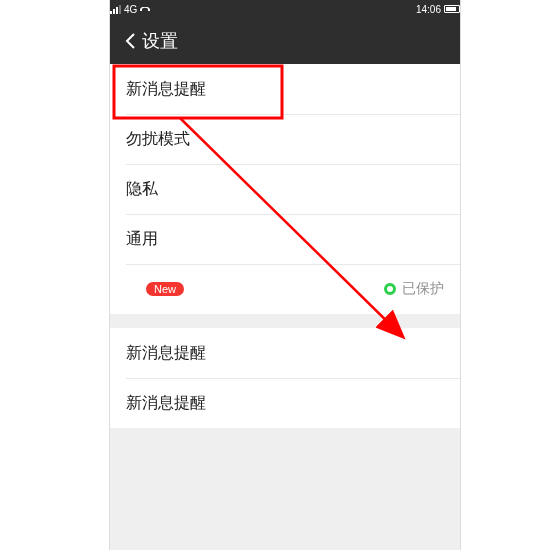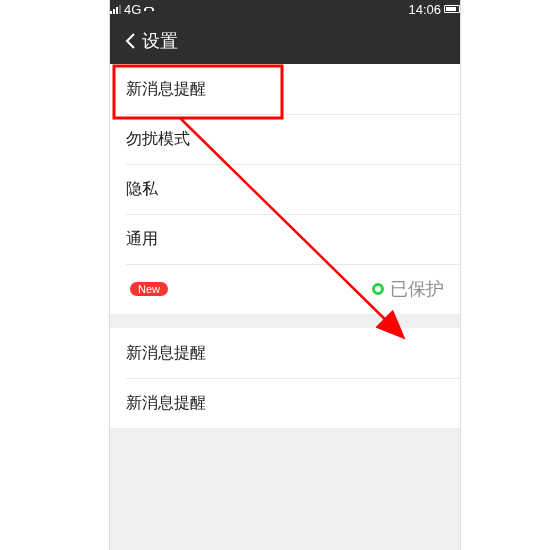--- a/index.html
+++ b/index.html
@@ -25,7 +25,7 @@
     height: 18px;
     background: #2e2e2e;
     color: #fff;
-    font-size: 13px;
+    font-size: 10px;
     display: flex;
     align-items: center;
     justify-content: space-between;

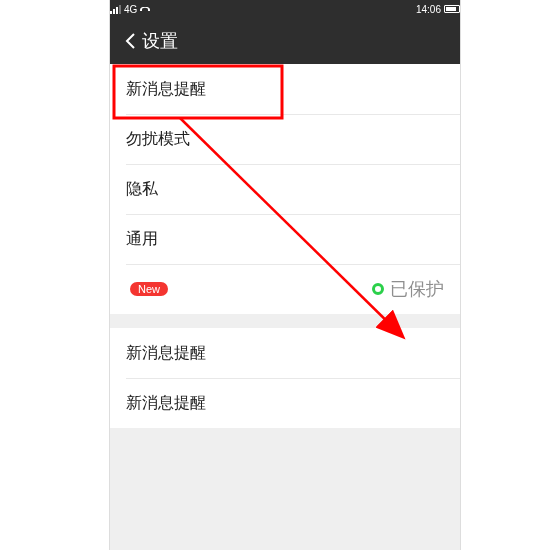--- a/index.html
+++ b/index.html
@@ -92,7 +92,7 @@
   .row .right { display:flex; align-items:center; gap:6px; color:#8e8e8e; font-size:18px; }
   .new-badge {
     background:#f43530; color:#fff; font-size:11px;
-    padding:1px 8px; border-radius:10px; margin-left:4px;
+    padding:1px 8px; border-radius:10px; margin-left:20px;
     font-weight:500;
   }
   .green-dot {

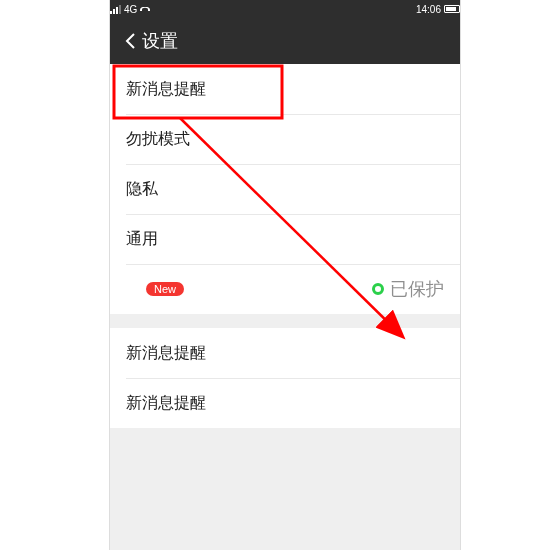--- a/index.html
+++ b/index.html
@@ -89,7 +89,7 @@
   }
   .row .label { flex: 0 0 auto; }
   .row .spacer { flex: 1; }
-  .row .right { display:flex; align-items:center; gap:6px; color:#8e8e8e; font-size:18px; }
+  .row .right { display:flex; align-items:center; gap:6px; color:#8e8e8e; font-size:14px; }
   .new-badge {
     background:#f43530; color:#fff; font-size:11px;
     padding:1px 8px; border-radius:10px; margin-left:20px;

